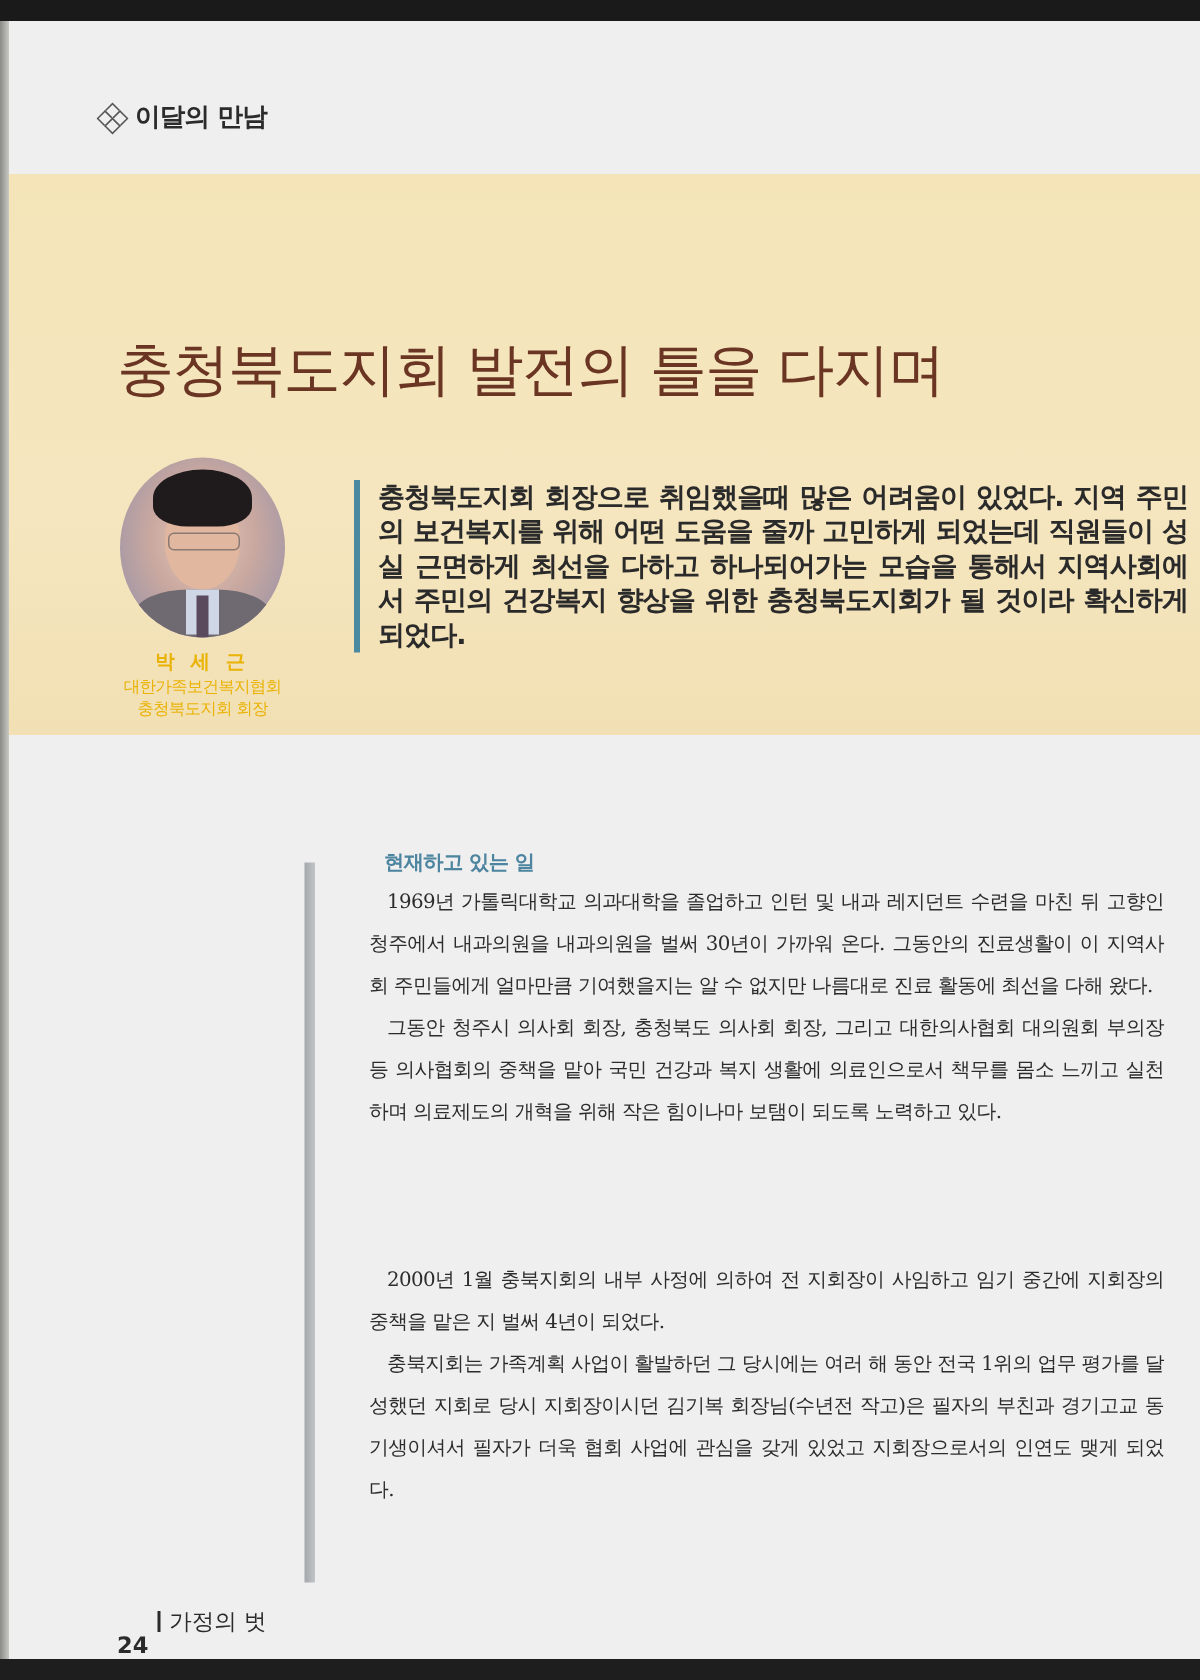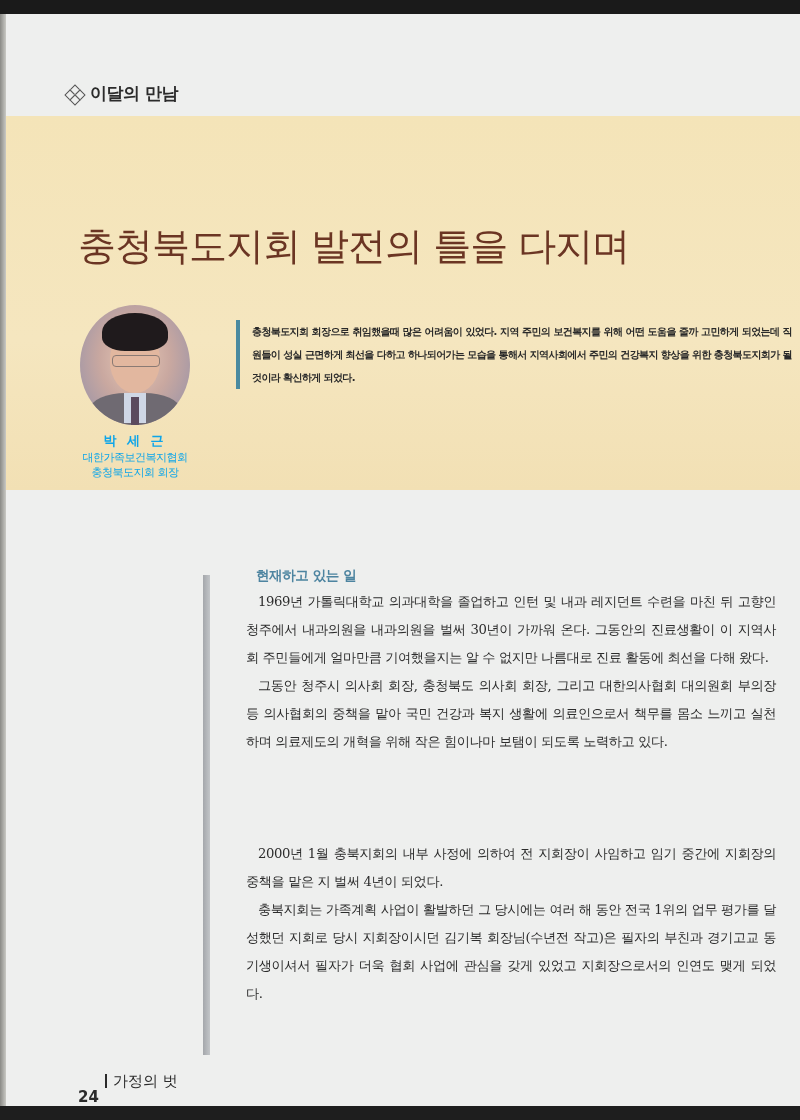--- a/index.html
+++ b/index.html
@@ -17,7 +17,7 @@
     background:linear-gradient(to right,#8a8a86,#c9c9c4);
   }
   .header-label {
-    position:absolute; left:66px; top:82px;
+    position:absolute; left:66px; top:66px;
     font-size:17px; font-weight:bold; color:#2b2b2b;
     display:flex; align-items:center; gap:8px; letter-spacing:-0.5px;
   }

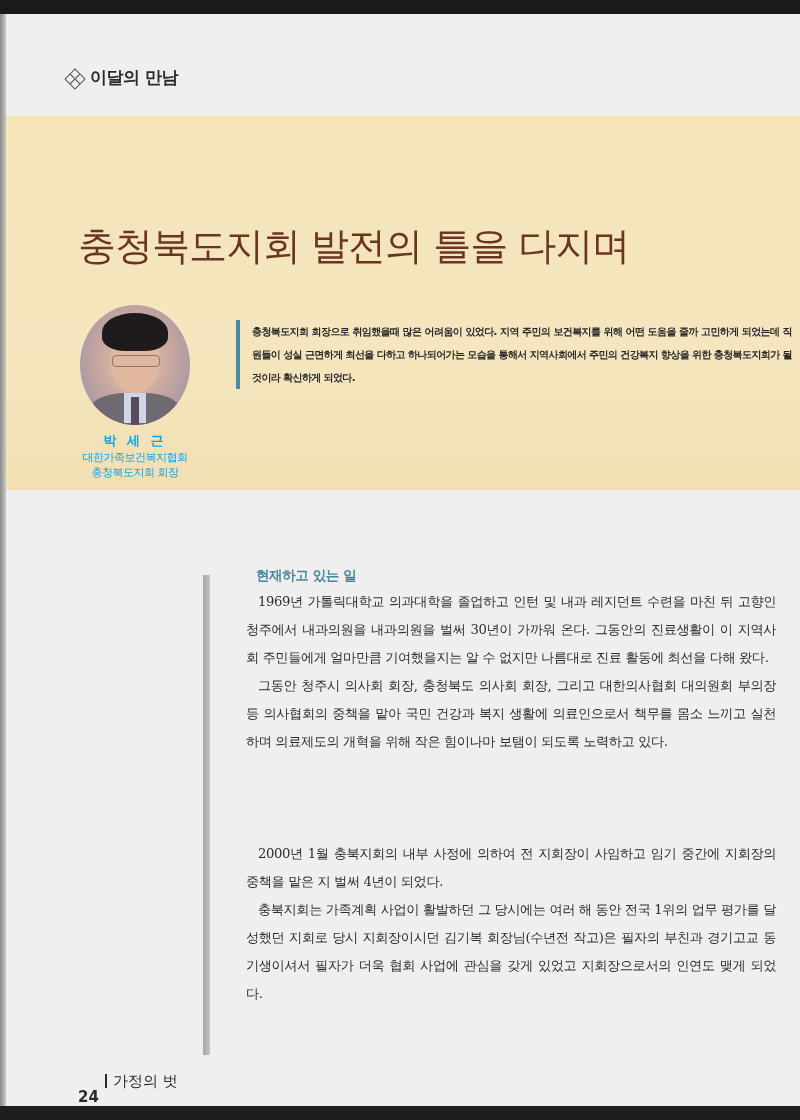--- a/index.html
+++ b/index.html
@@ -54,7 +54,7 @@
   .intro {
     position:absolute; left:236px; top:320px; width:540px;
     border-left:4px solid #4a8aa0; padding-left:12px;
-    font-size:10px; font-weight:bold; line-height:23px; color:#2a2a2a;
+    font-size:18px; font-weight:bold; line-height:23px; color:#2a2a2a;
     letter-spacing:-0.6px; text-align:justify;
   }
   .sidebar-bar {

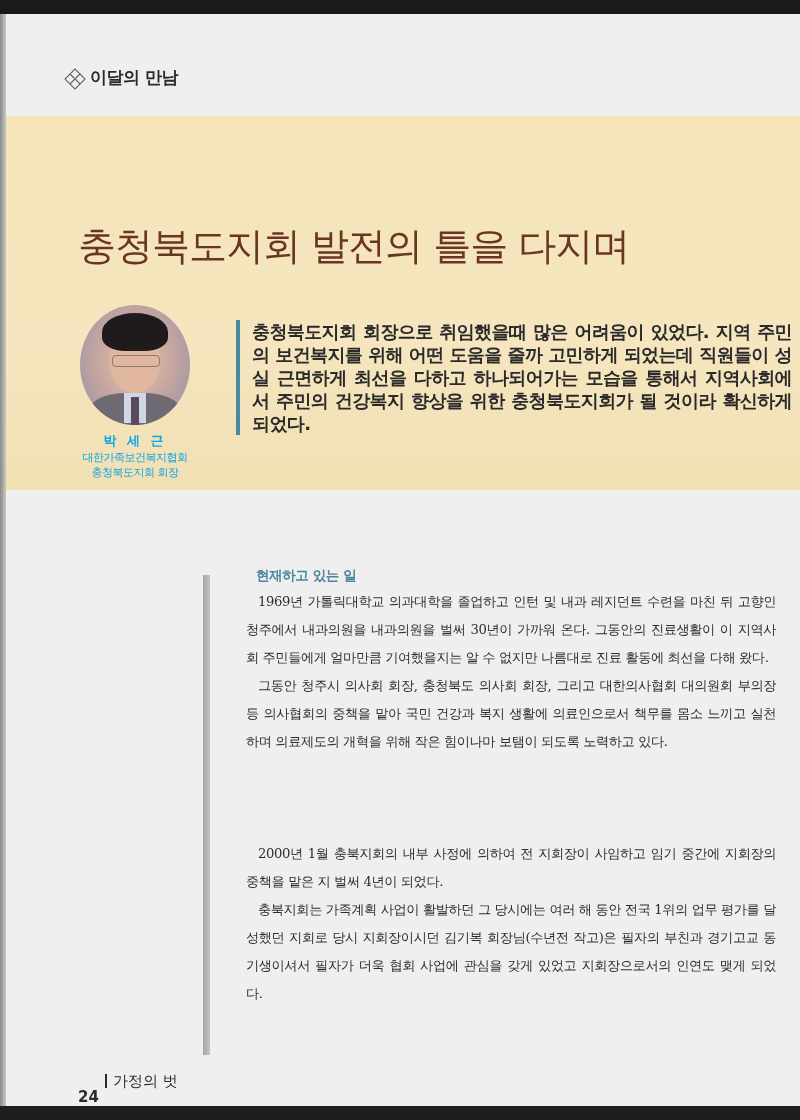--- a/index.html
+++ b/index.html
@@ -48,7 +48,7 @@
   .portrait .suit { position:absolute; left:10px; top:88px; width:90px; height:40px; background:#6f6a72; border-radius:40% 40% 0 0; }
   .portrait .collar { position:absolute; left:44px; top:88px; width:22px; height:30px; background:#cfd7e6; }
   .portrait .tie { position:absolute; left:51px; top:92px; width:8px; height:28px; background:#5b4a5e; }
-  .name-block { position:absolute; left:60px; top:432px; width:150px; text-align:center; color:#0ea5e9; }
+  .name-block { position:absolute; left:60px; top:432px; width:150px; text-align:center; color:#eab308; }
   .name { font-size:13px; font-weight:bold; letter-spacing:3px; }
   .affil { font-size:11px; line-height:15px; letter-spacing:-0.5px; }
   .intro {

